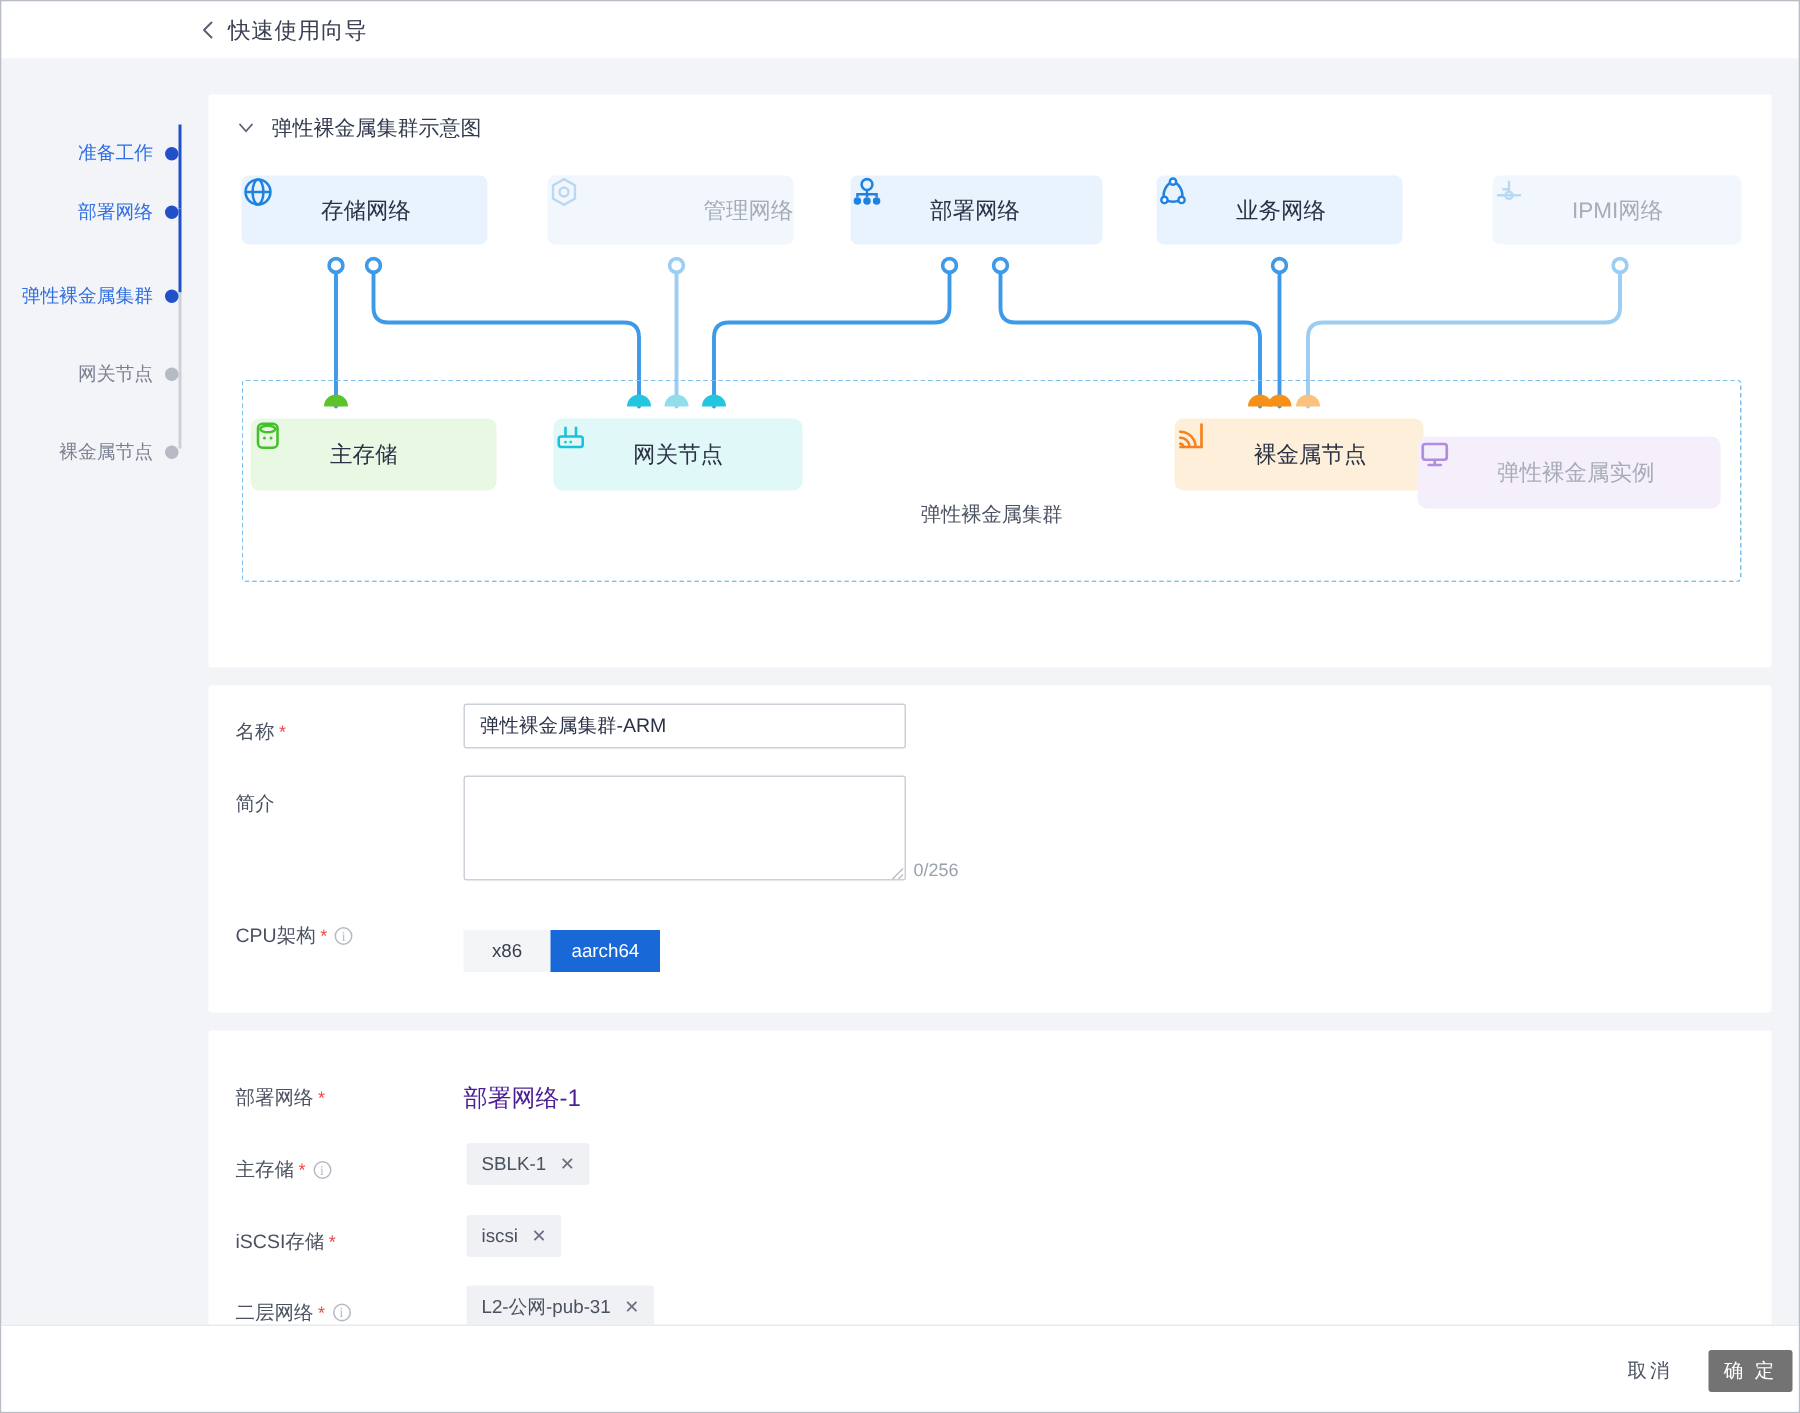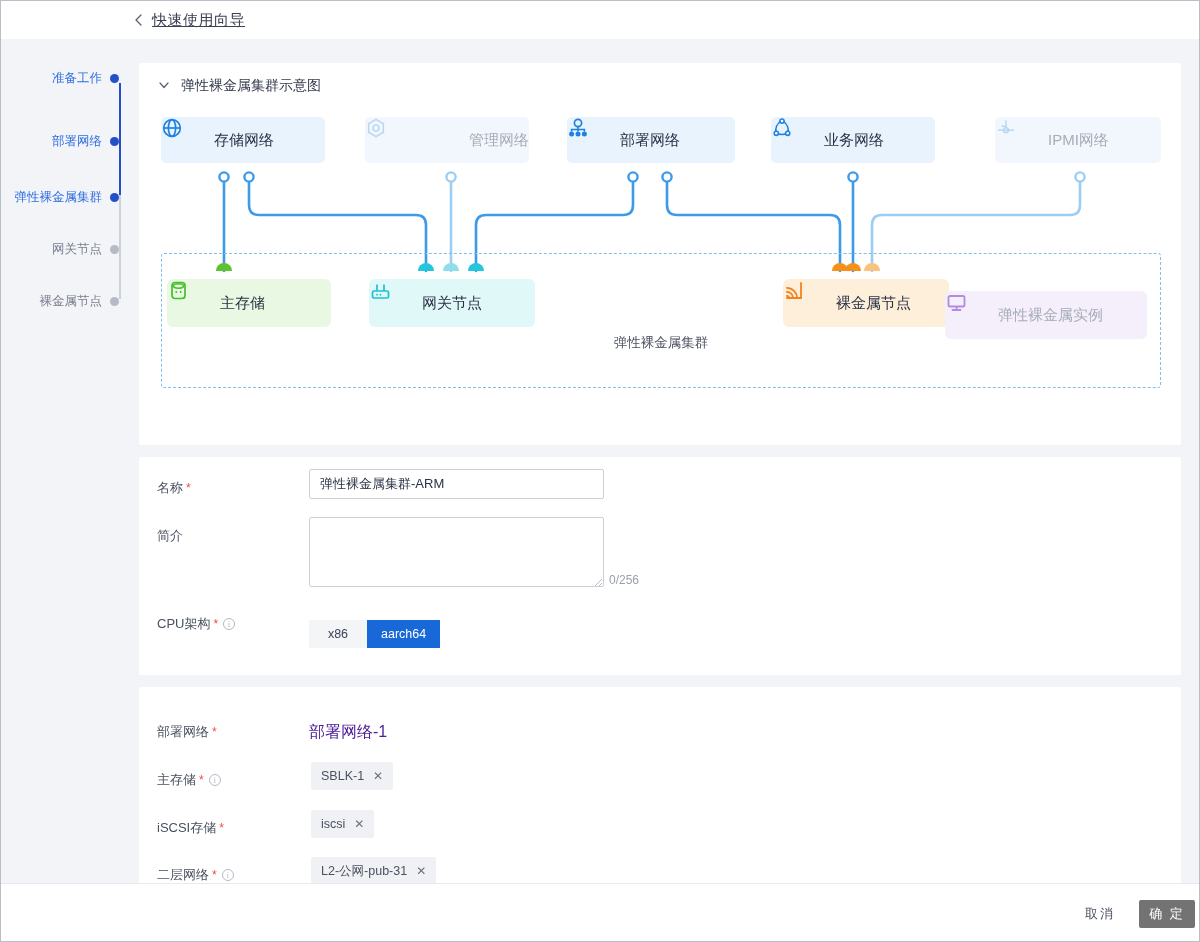--- a/index.html
+++ b/index.html
@@ -32,7 +32,7 @@
   }
   .topbar-title {
     margin-left: 6px;
-    font-size: 15px; color: #3b4153; letter-spacing: .5px; text-decoration: underline;
+    font-size: 15px; color: #3b4153; letter-spacing: .5px;
   }
 
   

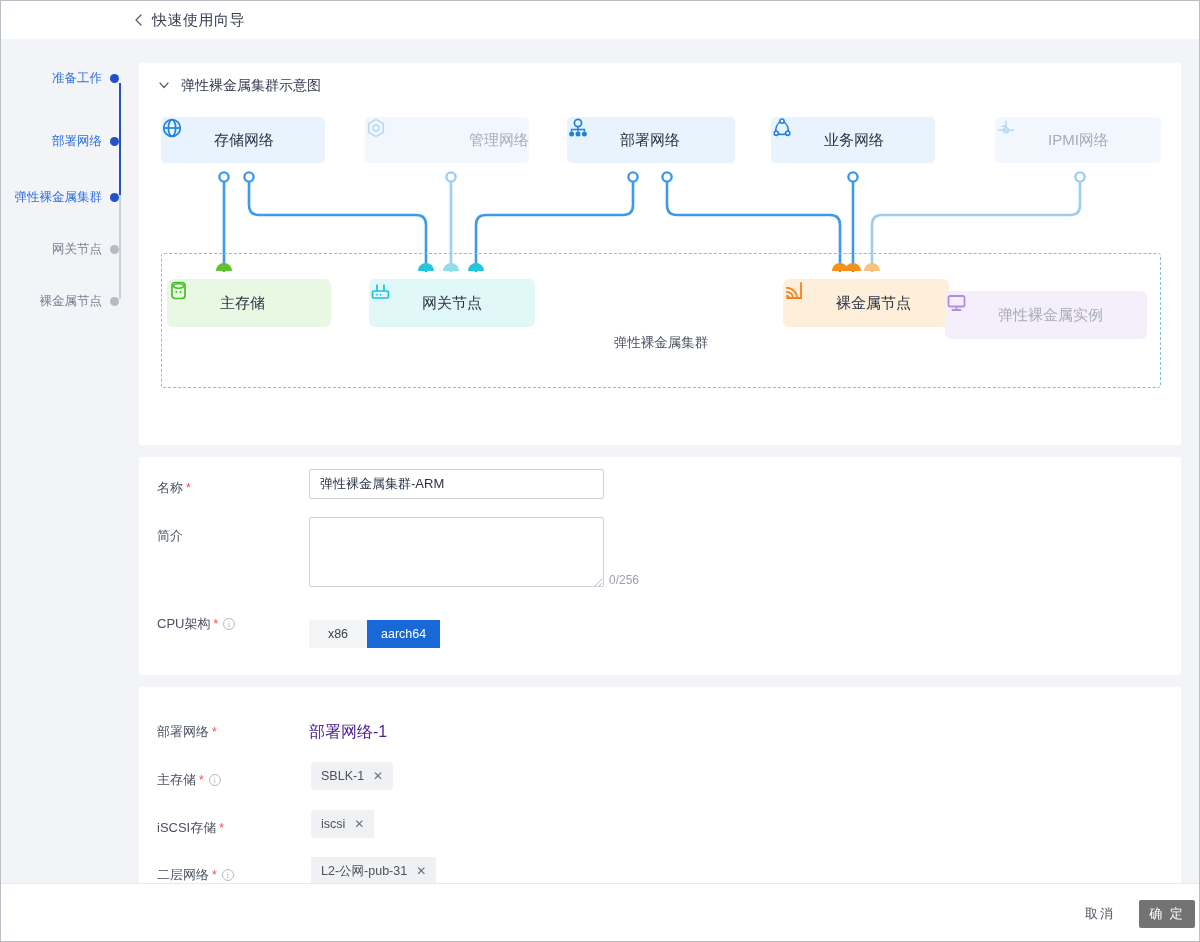--- a/index.html
+++ b/index.html
@@ -228,7 +228,7 @@
       <div class="step-line inactive" style="top:156px; height:52px;"></div>
       <div class="step-line inactive" style="top:208px; height:52px;"></div>
 
-      <div class="step active" style="top:31px;margin-left:25px;">
+      <div class="step active" style="top:55px;margin-left:25px;">
         <span class="step-label">准备工作</span>
         <span class="step-dot"></span>
       </div>

